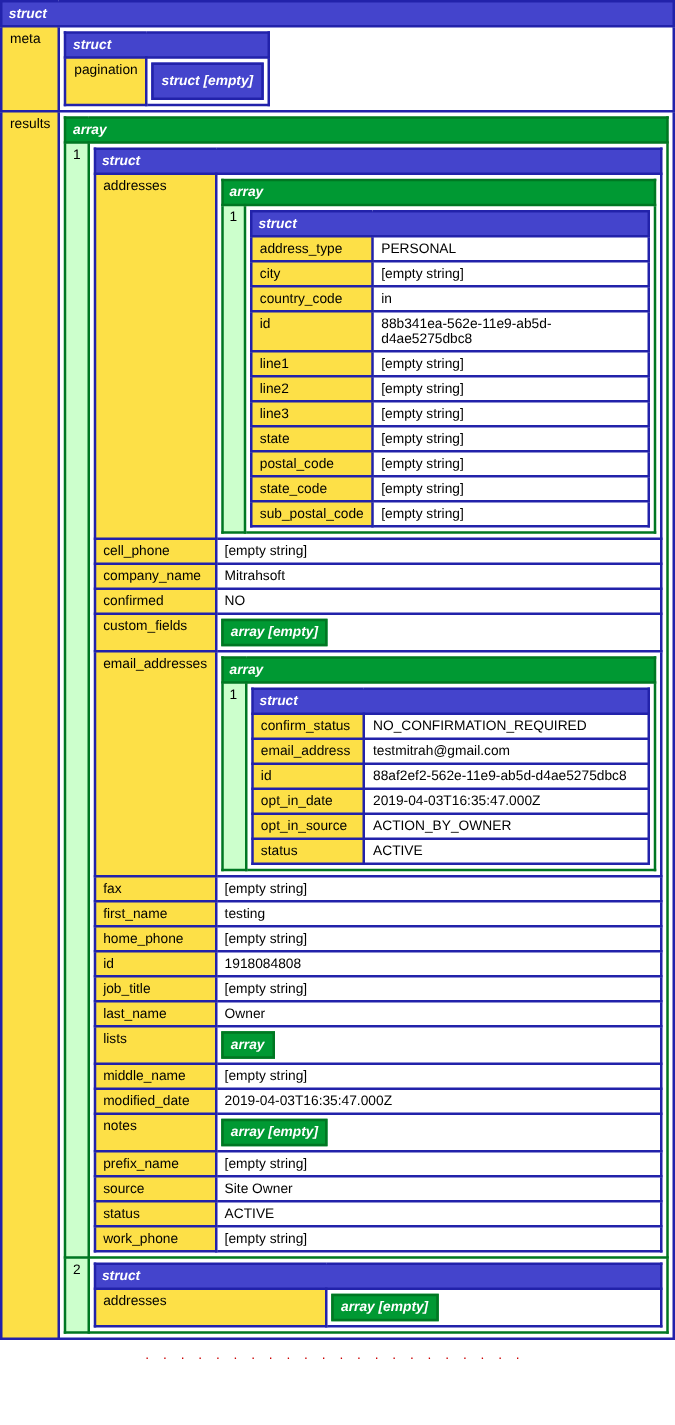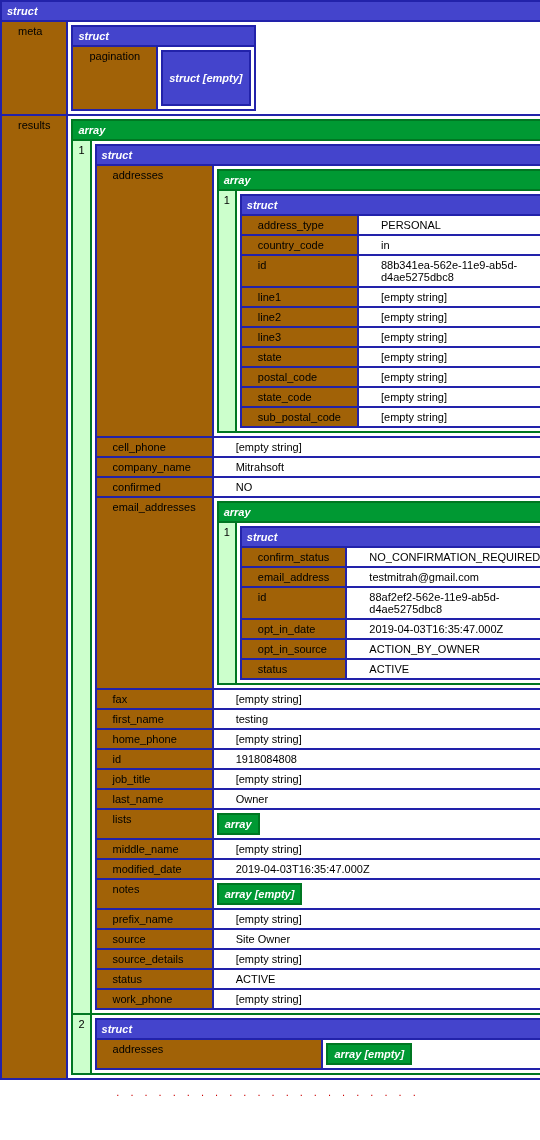--- a/index.html
+++ b/index.html
@@ -27,9 +27,9 @@
     font-size: 11px;
   }
   .struct > tbody > tr > td.key {
-    background: #a16207;
+    background: #fde047;
     border: 2px solid #2222aa;
-    padding: 3px 16px;
+    padding: 3px 6px;
     font-size: 11px;
     white-space: nowrap;
   }

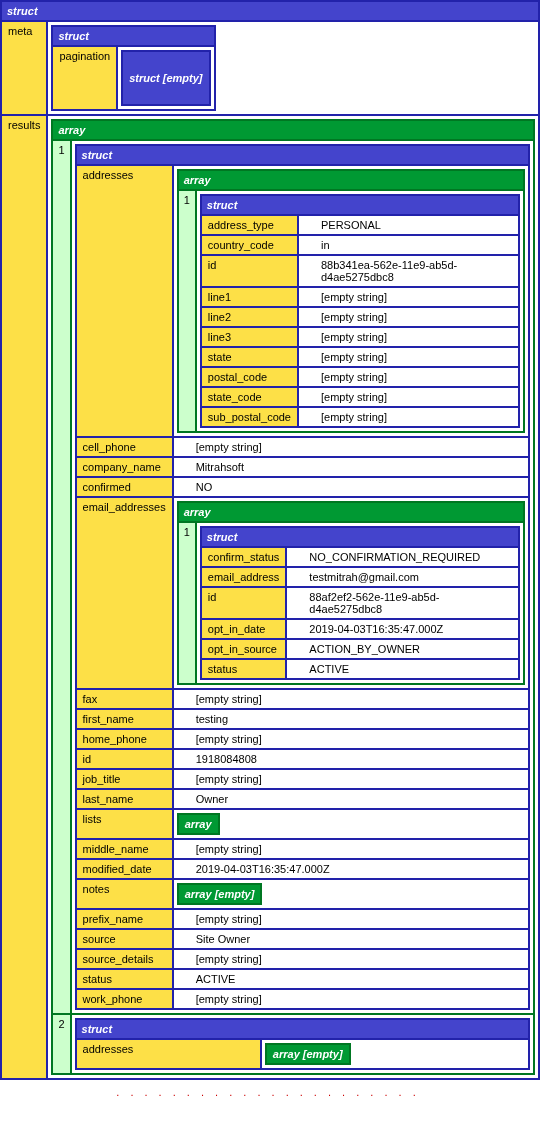--- a/index.html
+++ b/index.html
@@ -76,7 +76,7 @@
     color: #fff;
     font-weight: bold;
     font-style: italic;
-    padding: 20px 6px;
+    padding: 7px 6px;
     border: 2px solid #2222aa;
     font-size: 11px;
   }

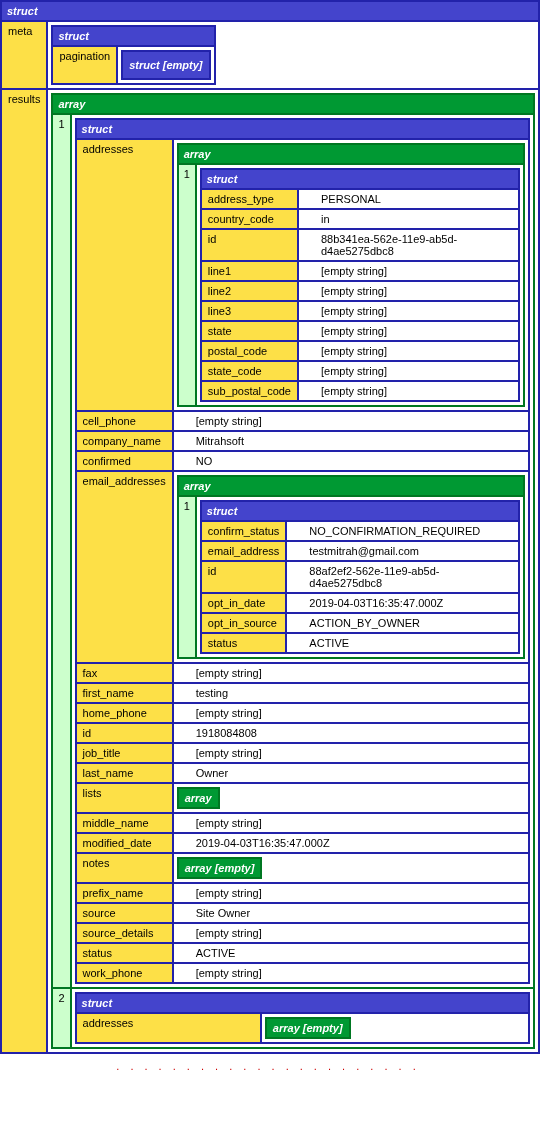--- a/index.html
+++ b/index.html
@@ -36,7 +36,7 @@
   .struct > tbody > tr > td.val {
     background: #fff;
     border: 2px solid #2222aa;
-    padding: 3px 22px;
+    padding: 3px 6px;
     font-size: 11px;
   }
   .struct > tbody > tr > td.val.container {

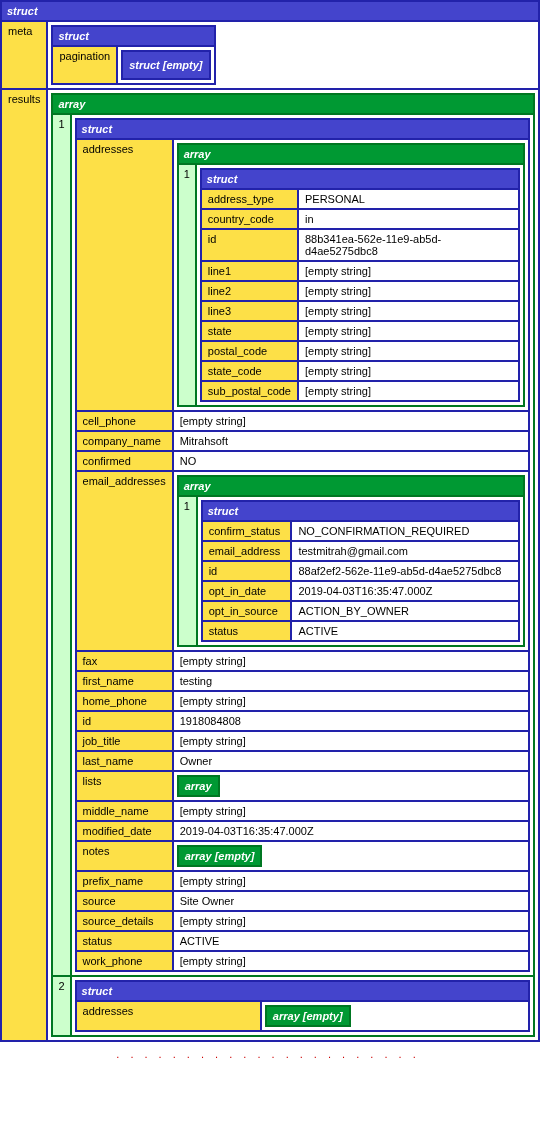--- a/index.html
+++ b/index.html
@@ -173,6 +173,10 @@
                                           <td class="val">PERSONAL</td>
                                         </tr>
                                   <tr>
+                                          <td class="key">city</td>
+                                          <td class="val">[empty string]</td>
+                                        </tr>
+                                  <tr>
                                           <td class="key">country_code</td>
                                           <td class="val">in</td>
                                         </tr>

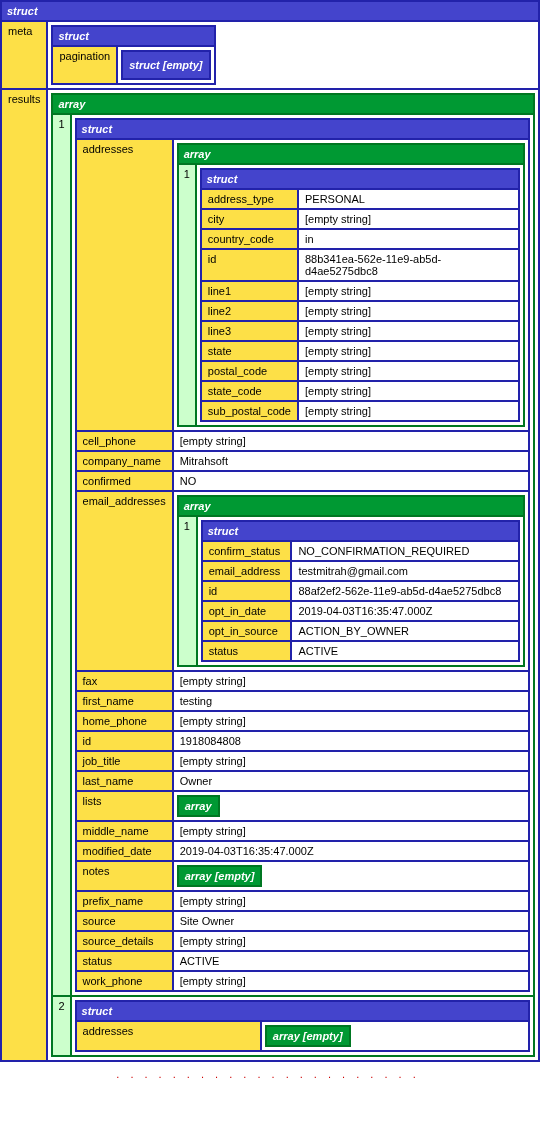--- a/index.html
+++ b/index.html
@@ -233,6 +233,10 @@
                           <td class="key">confirmed</td>
                           <td class="val">NO</td>
                         </tr>
+                  <tr>
+                          <td class="key">custom_fields</td>
+                          <td class="val container"><span class="array-empty">array [empty]</span></td>
+                        </tr>
 
                   <tr>
                     <td class="key">email_addresses</td>

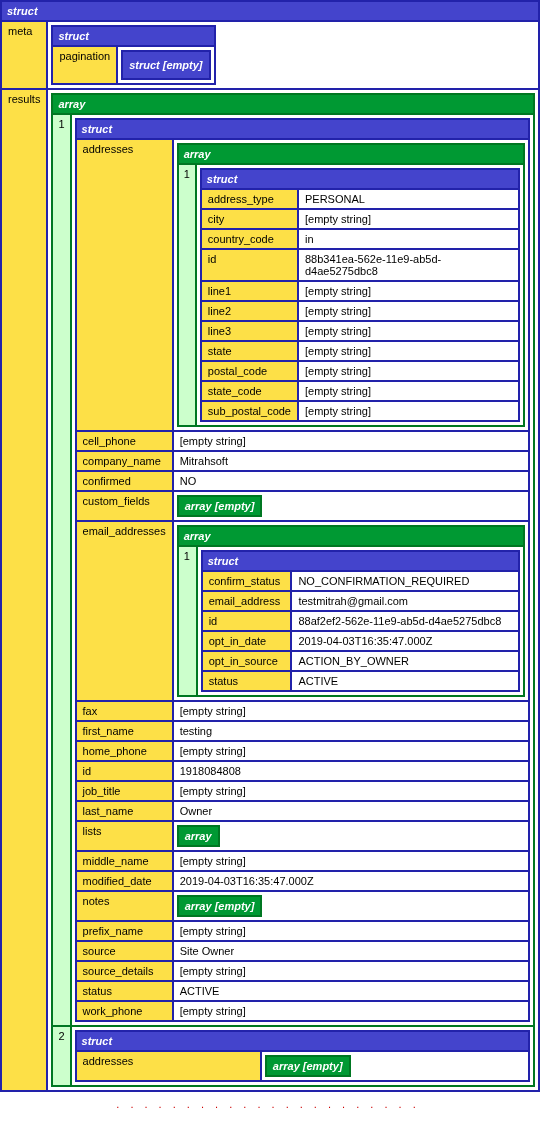--- a/index.html
+++ b/index.html
@@ -336,10 +336,6 @@
                           <td class="val">Site Owner</td>
                         </tr>
                   <tr>
-                          <td class="key">source_details</td>
-                          <td class="val">[empty string]</td>
-                        </tr>
-                  <tr>
                           <td class="key">status</td>
                           <td class="val">ACTIVE</td>
                         </tr>

